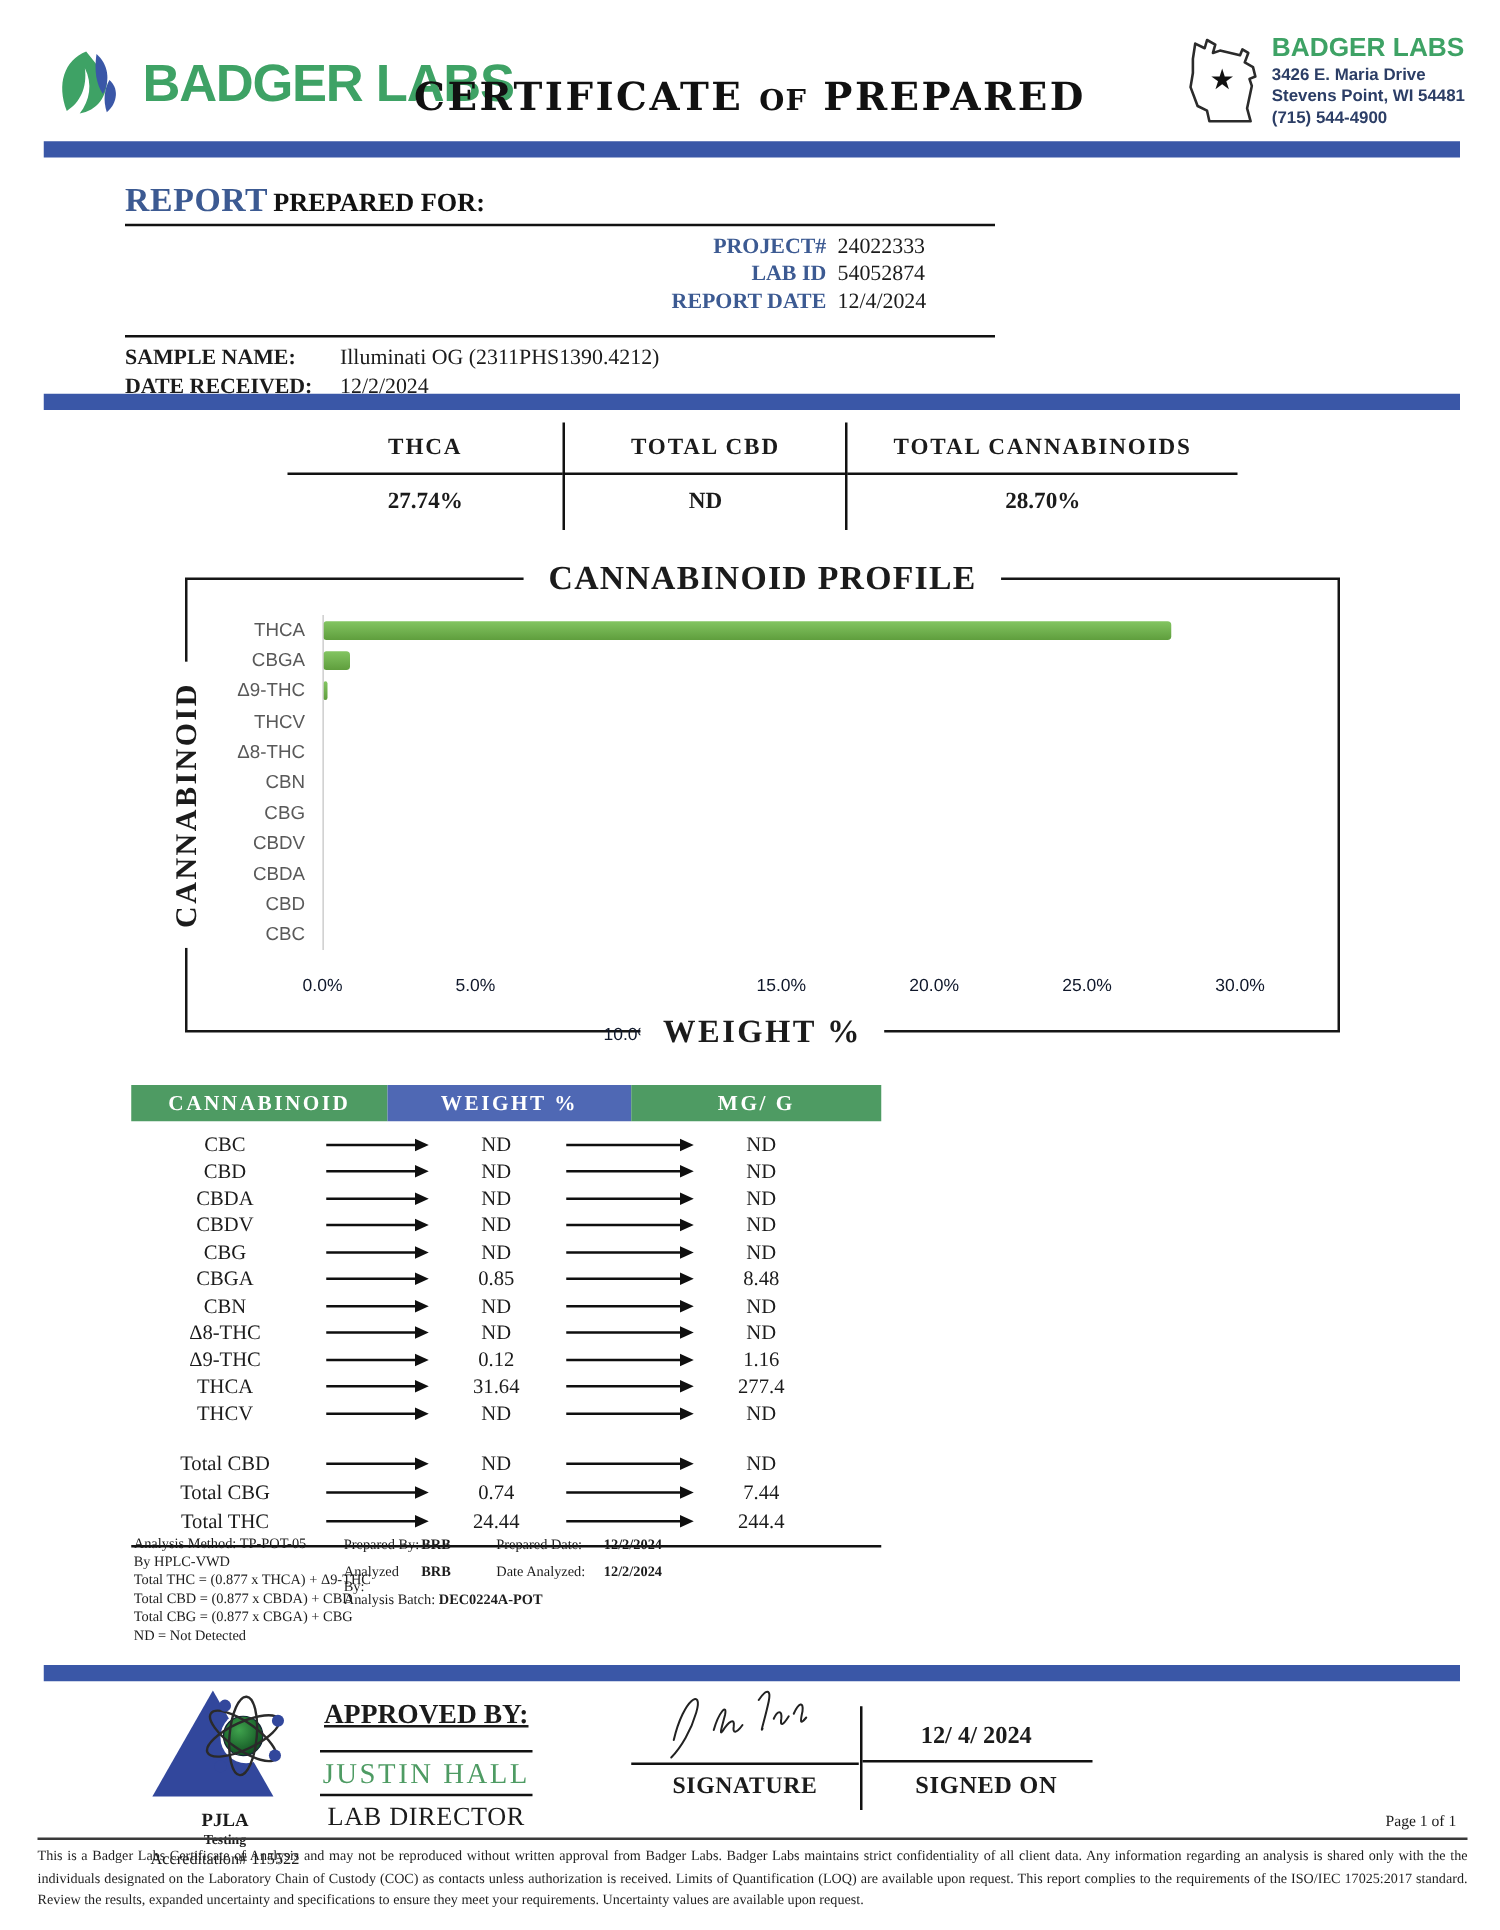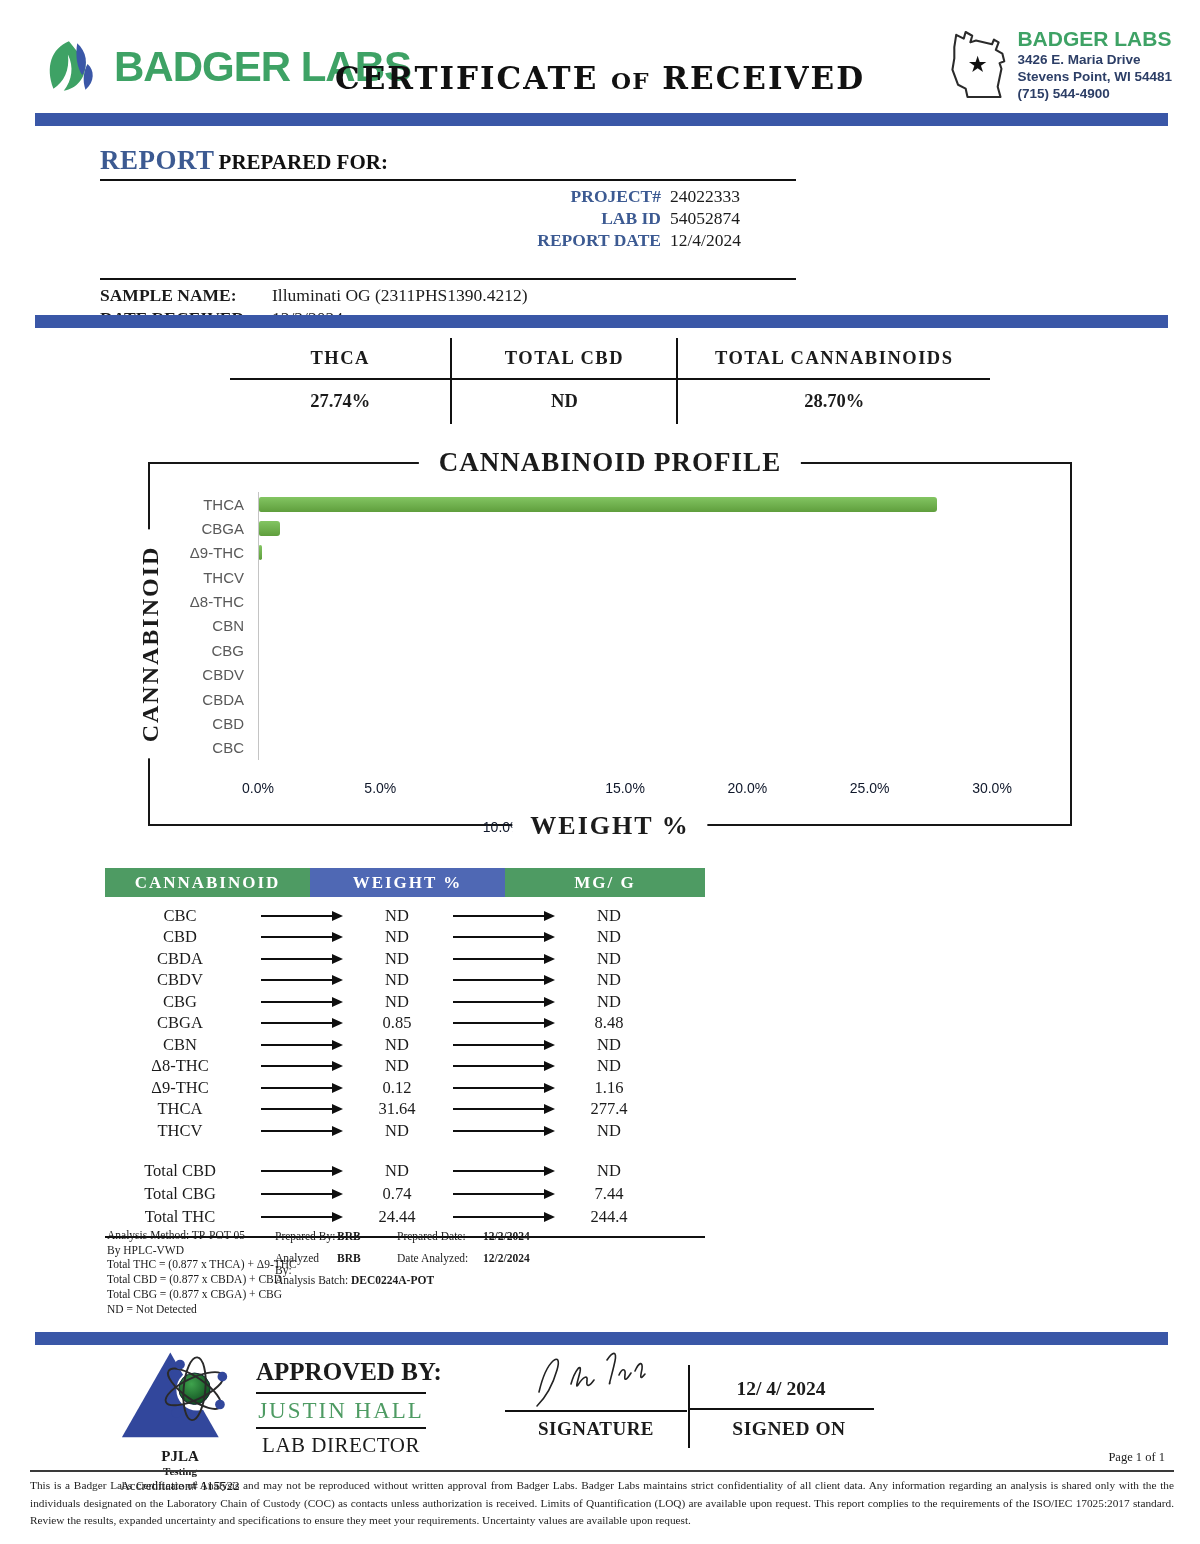--- a/index.html
+++ b/index.html
@@ -122,7 +122,7 @@
   <div class="coa-title">
     <span>CERTIFICATE</span>
     <span class="of">OF</span>
-    <span>RECEIVED</span>
+    <span>PREPARED</span>
   </div>
 
   <div class="addr">

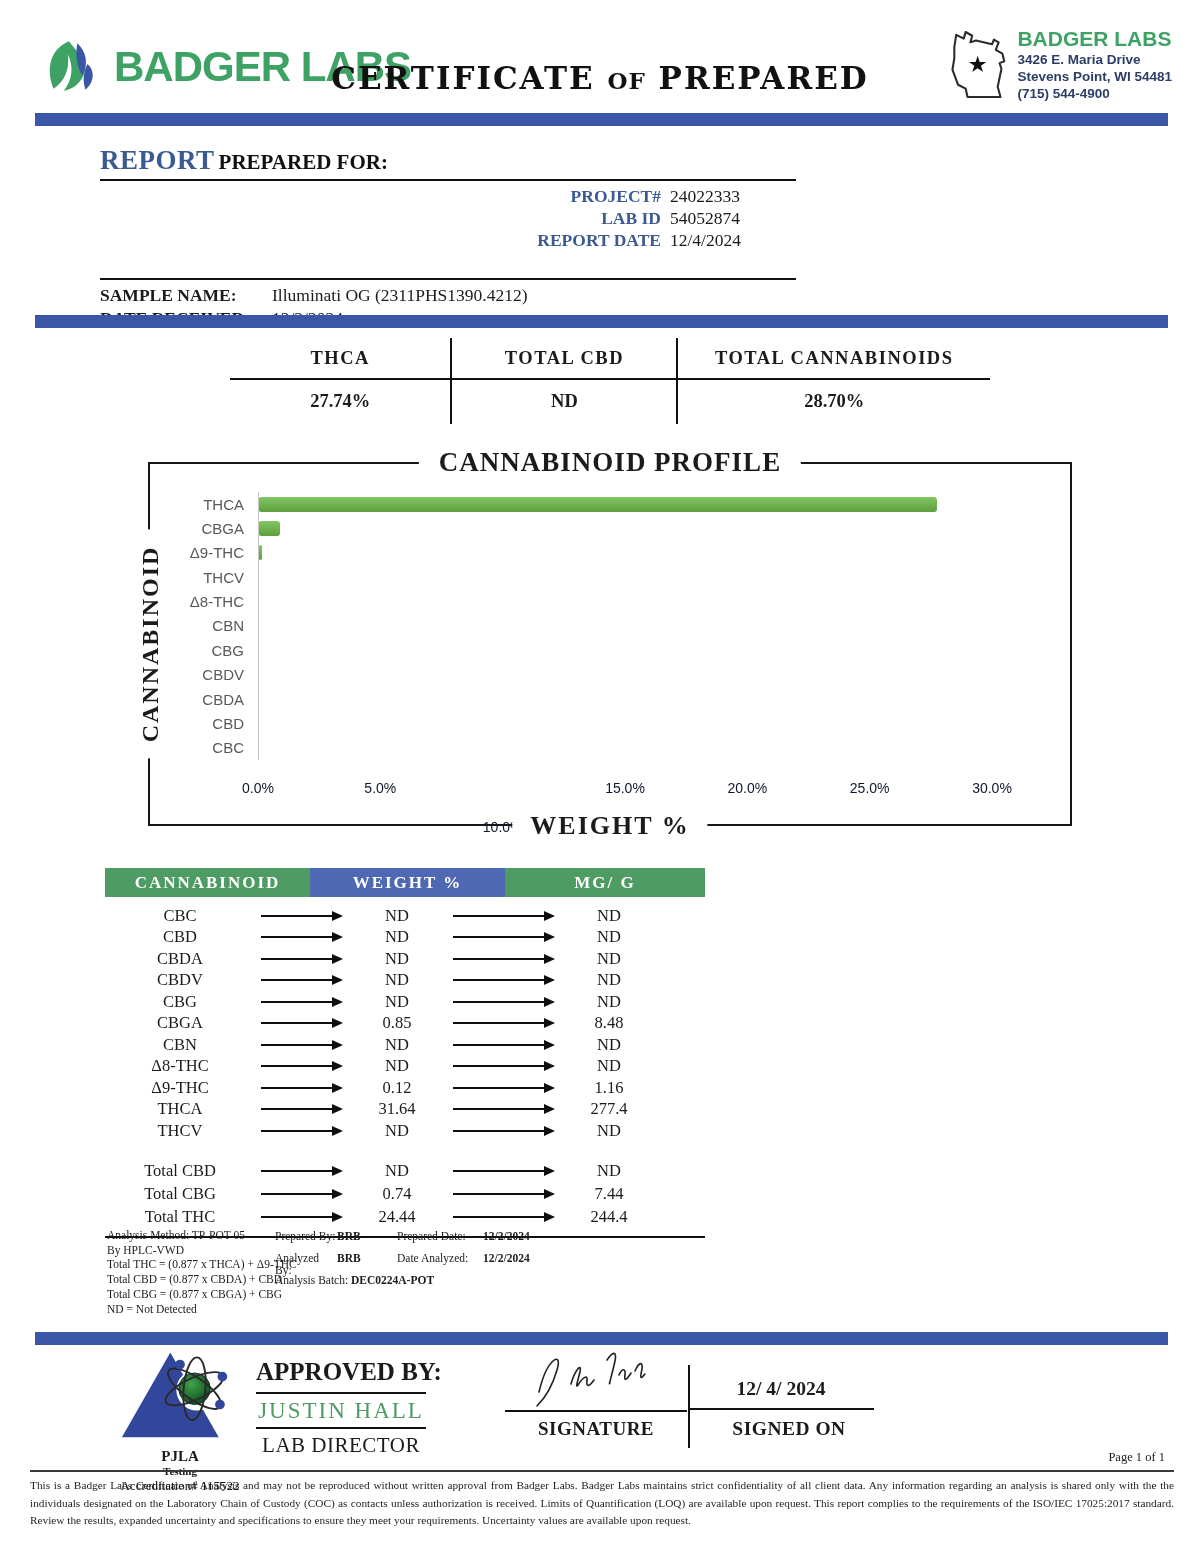--- a/index.html
+++ b/index.html
@@ -37,7 +37,7 @@
   .f-row{display:flex;justify-content:flex-end;align-items:baseline;height:22px;}
   .f-label{color:var(--label-blue);font-weight:bold;font-size:17.5px;text-align:right;}
   .f-value{font-size:17.5px;width:98px;text-align:left;margin-left:9px;}
-  .sample-block{margin-top:26px;border-top:2px solid #111;padding-top:5px;}
+  .sample-block{margin-top:16px;border-top:2px solid #111;padding-top:5px;}
   .s-row{display:flex;height:23px;align-items:baseline;}
   .s-label{font-weight:bold;font-size:17.5px;width:172px;}
   .s-value{font-size:17.5px;}

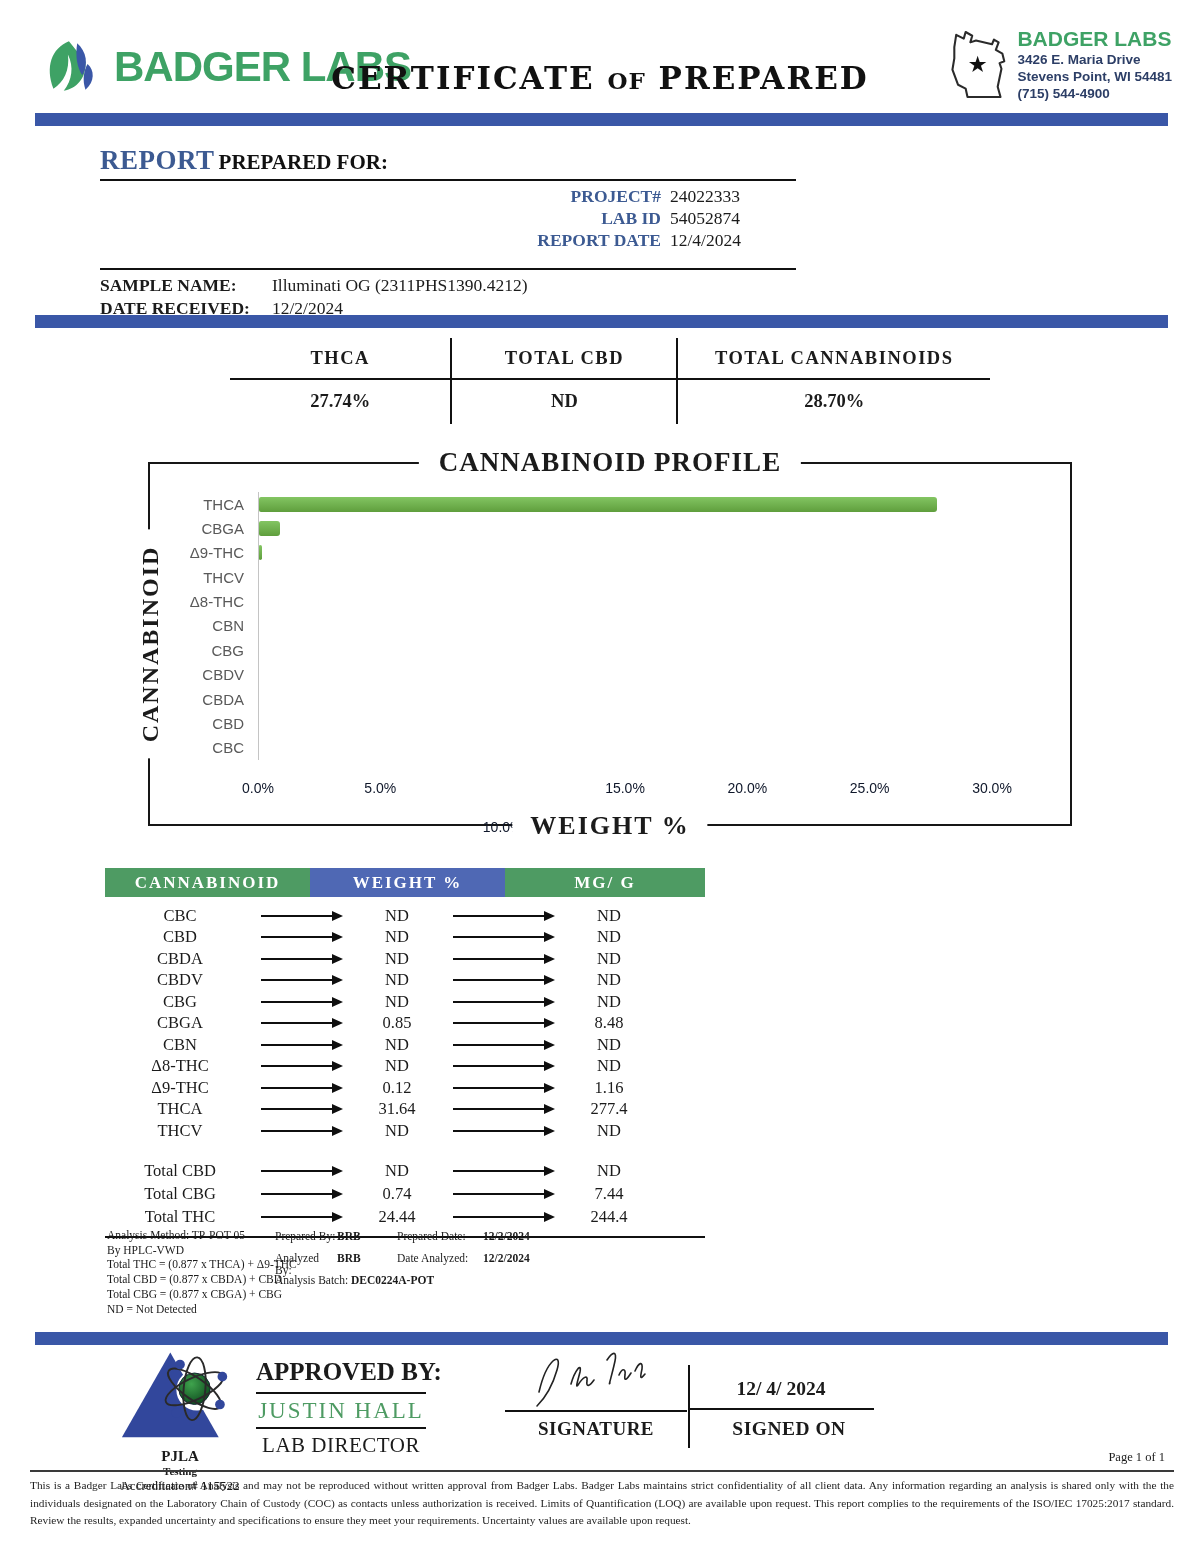--- a/index.html
+++ b/index.html
@@ -90,7 +90,7 @@
   .pjla-sub{font-weight:bold;font-size:11px;}
   .pjla-acc{font-size:13px;margin-top:1px;}
   .approved{position:absolute;left:256px;top:1358px;width:170px;text-align:center;}
-  .appr-label{font-weight:bold;font-size:25px;padding-bottom:6px;border-bottom:2.5px solid #111;white-space:nowrap;}
+  .appr-label{font-weight:bold;font-size:22px;padding-bottom:16px;border-bottom:2.5px solid #111;white-space:nowrap;text-decoration:underline;}
   .appr-name{color:var(--approver-green);font-size:23px;letter-spacing:2px;padding:4px 0 3px;border-bottom:2.5px solid #111;white-space:nowrap;}
   .appr-title{font-size:21px;padding-top:4px;letter-spacing:.5px;white-space:nowrap;text-align:center;}
   .sig-svg{position:absolute;left:515px;top:1342px;}

